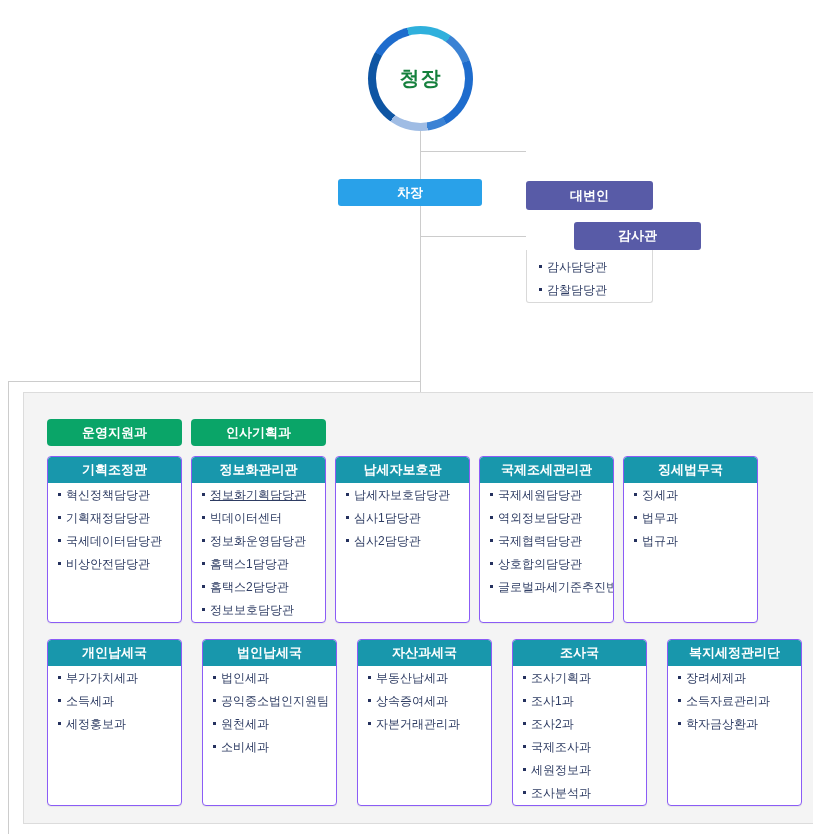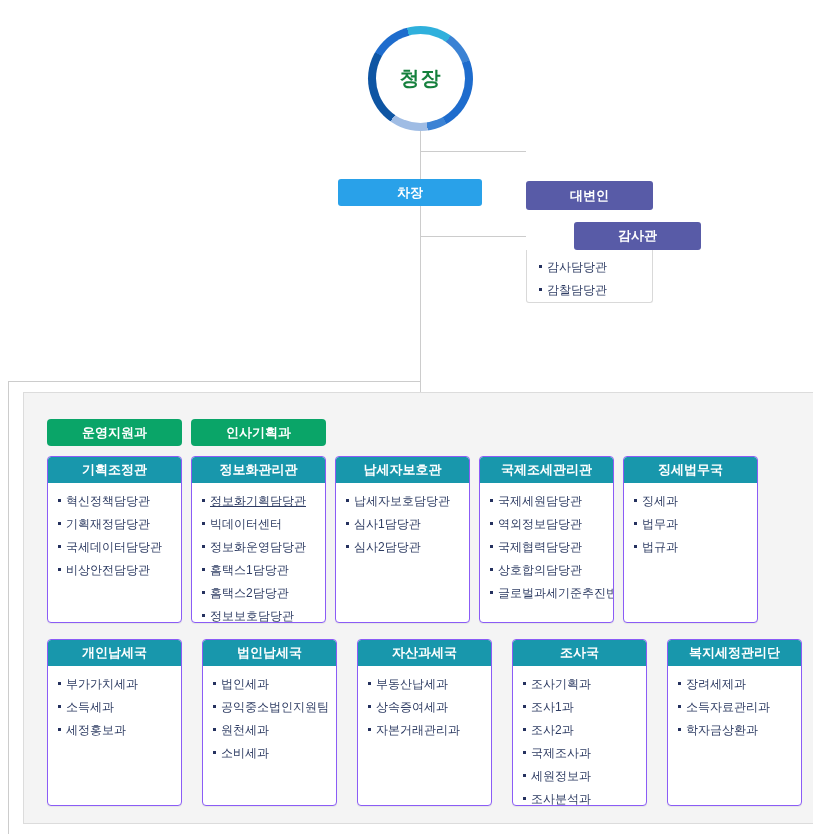--- a/index.html
+++ b/index.html
@@ -58,7 +58,7 @@
   .card-head { height:26px; background:var(--teal); color:#fff; font-size:13px;
     font-weight:bold; display:flex; align-items:center; justify-content:center;
     border-radius:3px 3px 0 0; cursor:pointer; }
-  .card-body { padding:10px 6px 0 10px; }
+  .card-body { padding:4px 6px 0 10px; }
   .card-body li { cursor:pointer; }
   .u { text-decoration:underline; }
 </style>

